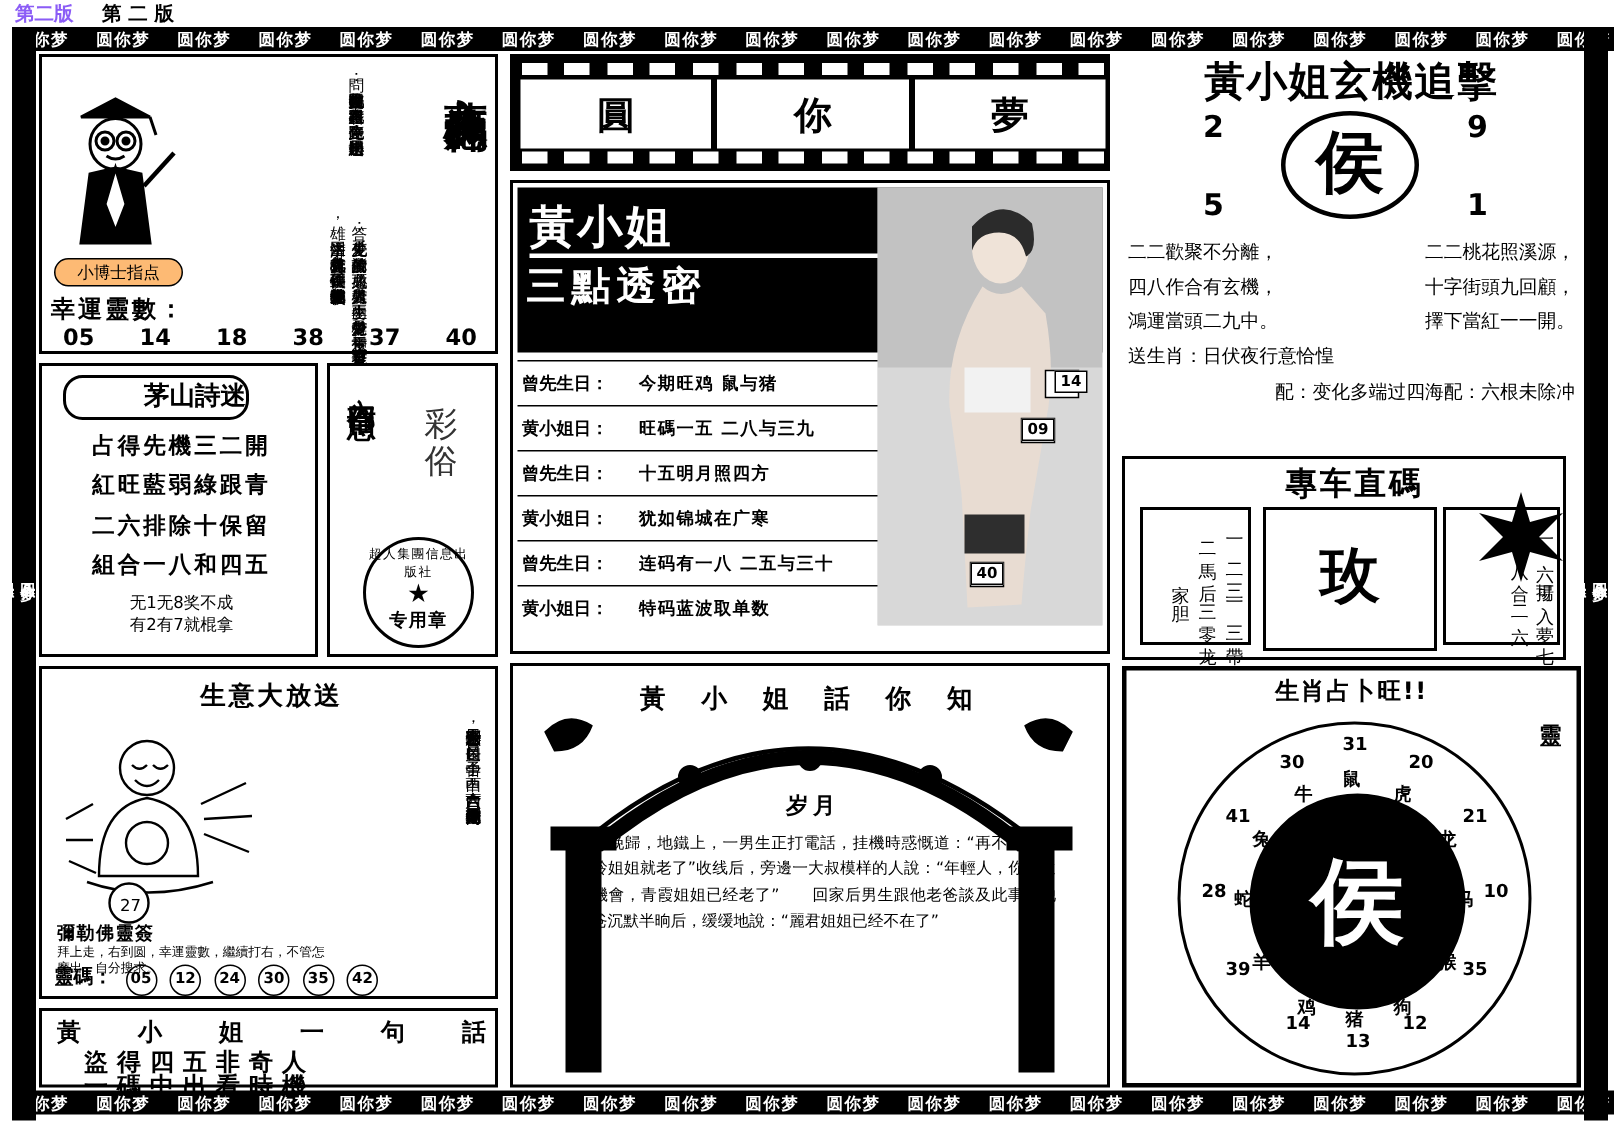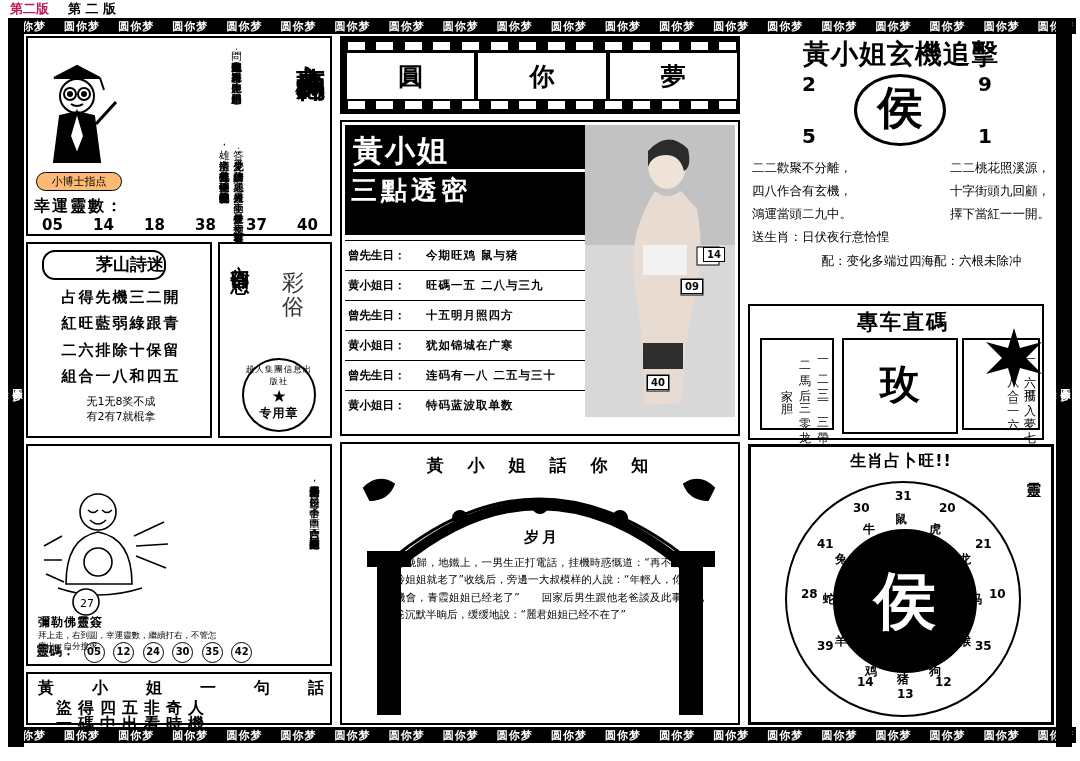--- a/index.html
+++ b/index.html
@@ -16,7 +16,7 @@
   .border-right{left:1056px;top:18px;width:16px;height:725px;writing-mode:vertical-rl;
      flex-direction:column;justify-content:space-between;padding:2px 0;font-size:10px;}
 
-  .edition{position:absolute;left:10px;top:0px;font-size:13px;font-weight:bold;color:#be185d;}
+  .edition{position:absolute;left:10px;top:0px;font-size:13px;font-weight:bold;color:#8b5cf6;}
   .edition2{position:absolute;left:68px;top:0px;font-size:13px;font-weight:bold;color:#000;}
 
   .content{position:absolute;left:26px;top:36px;width:1028px;height:689px;}

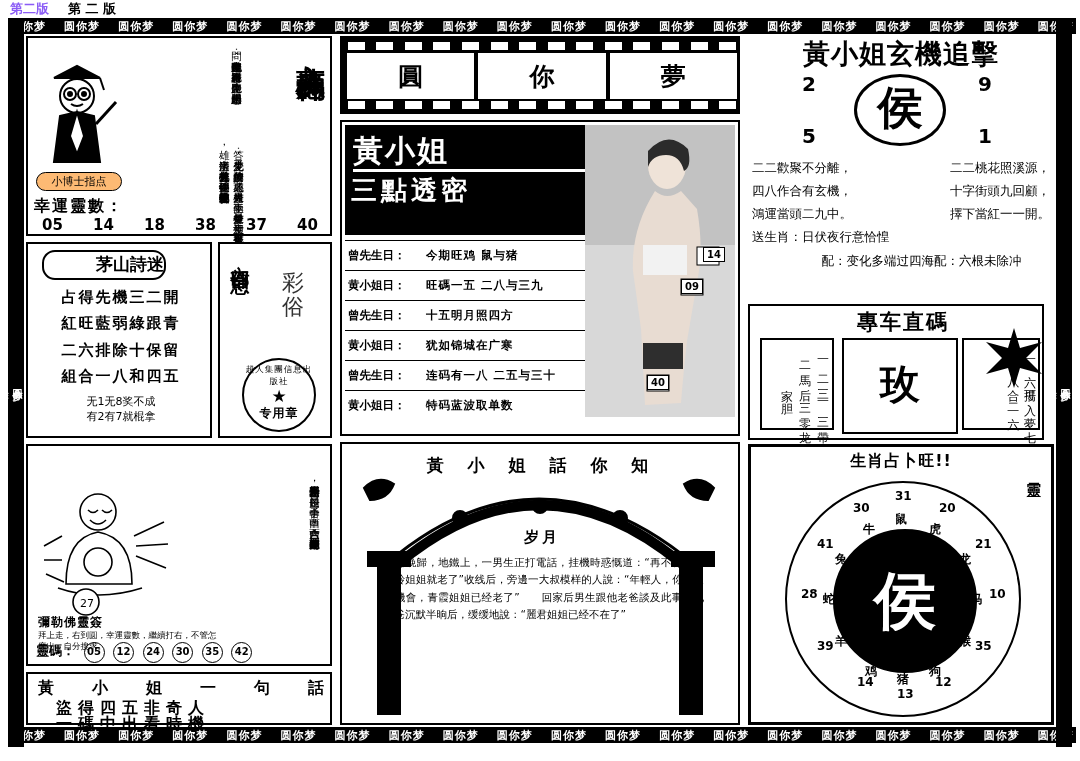--- a/index.html
+++ b/index.html
@@ -117,7 +117,7 @@
   .xj-n{position:absolute;font-size:20px;font-weight:bold;}
   .xj-lines{position:absolute;left:4px;top:120px;width:298px;font-size:12.5px;line-height:1.85;}
   .xj-2col{display:flex;justify-content:space-between;}
-  .xj-pair{display:flex;justify-content:center;font-size:12.5px;padding-left:41px;}
+  .xj-pair{display:flex;justify-content:flex-end;font-size:12.5px;padding-left:41px;}
 
   #b-zhuanche{left:0;top:268px;width:296px;height:136px;}
   .zc-title{position:absolute;left:6px;top:2px;width:294px;text-align:center;font-size:21px;font-weight:bold;letter-spacing:2px;}

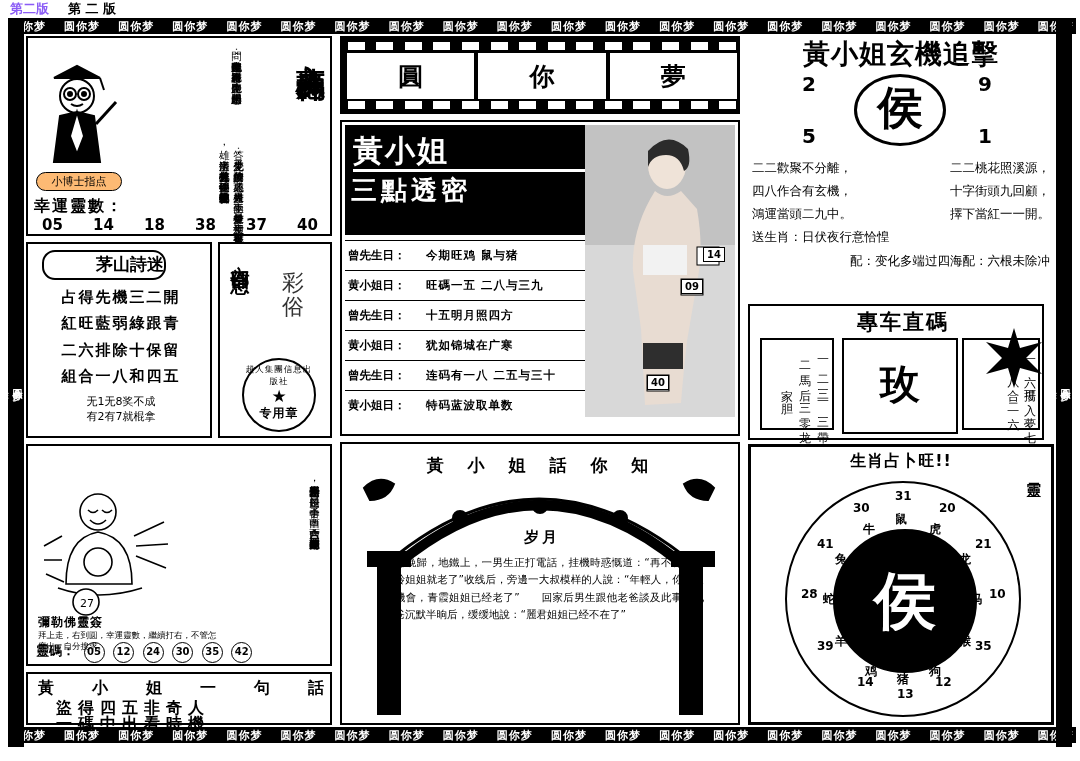--- a/index.html
+++ b/index.html
@@ -261,6 +261,7 @@
       </div>
 
       <div class="box" id="b-shengxiao">
+        <div class="sx-title">生意大放送</div>
         <div class="sx-text vtext">今期六合彩于壬辰日時开彩，是日長凶、三合子中、申酉、六合酉吉，经弥勒佛显示今期第三门与第四门开龙。</div>
         <div class="buddha">
           <svg width="150" height="140" viewBox="0 0 150 140">

